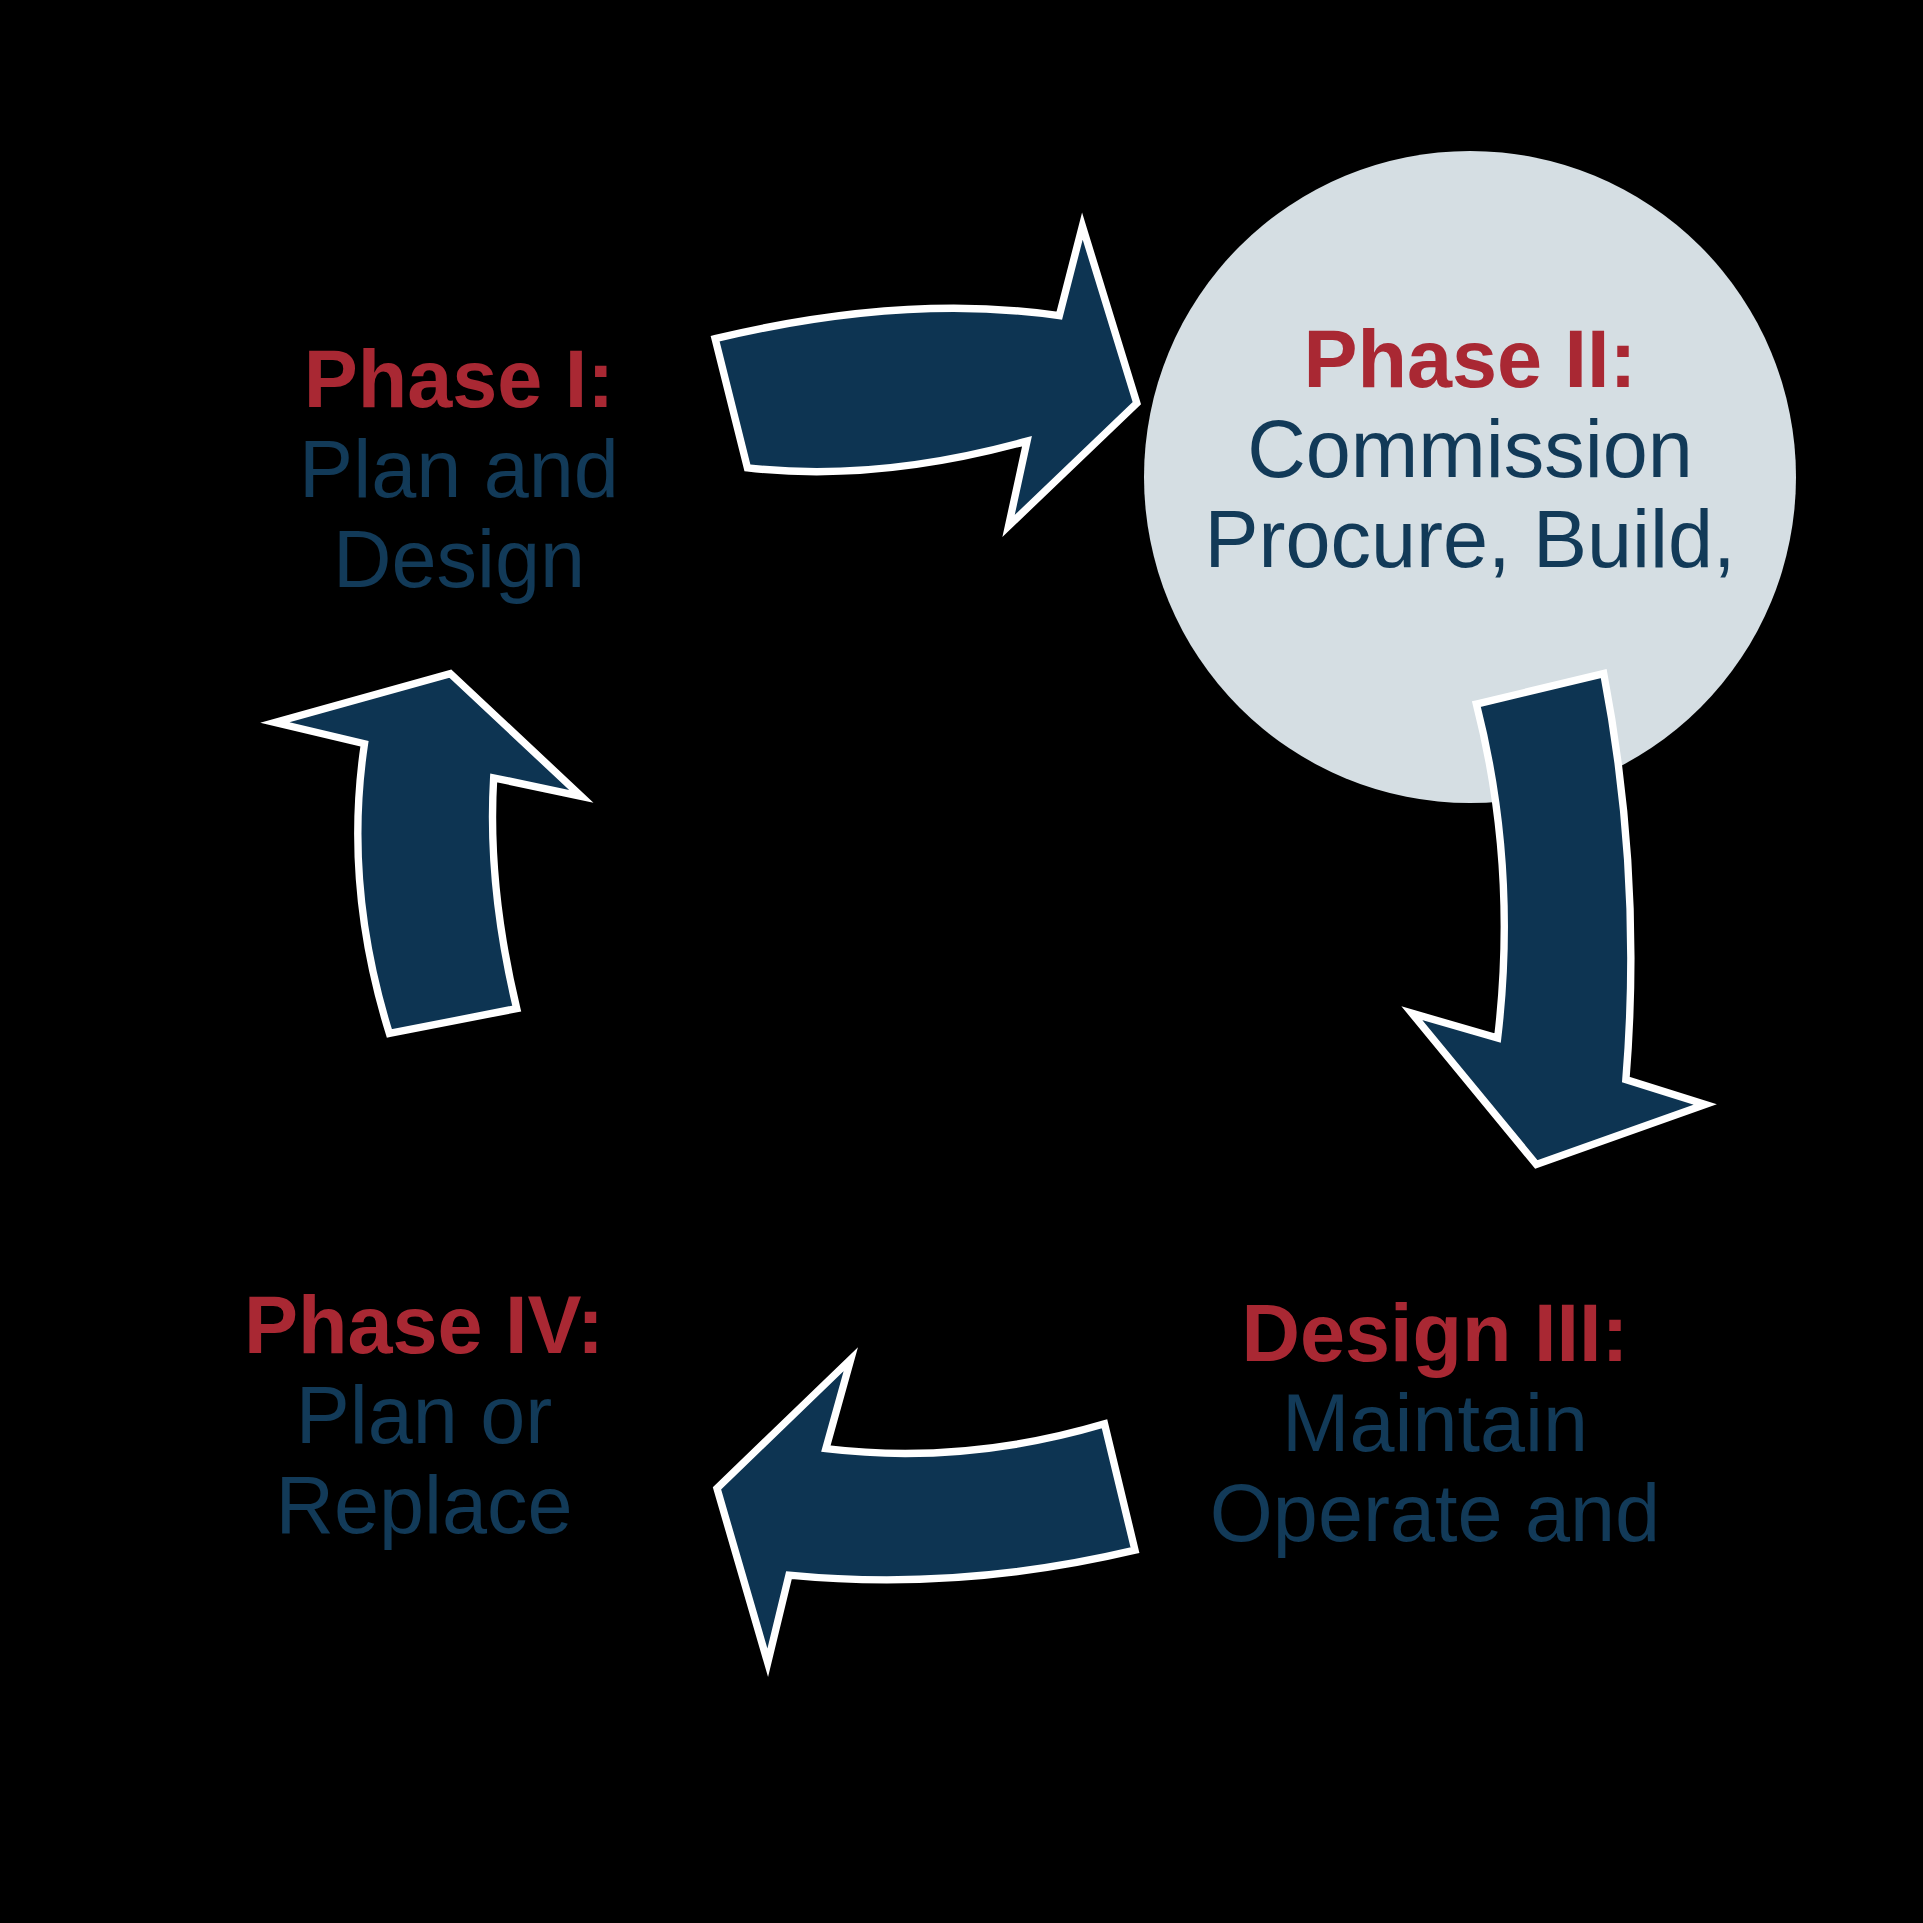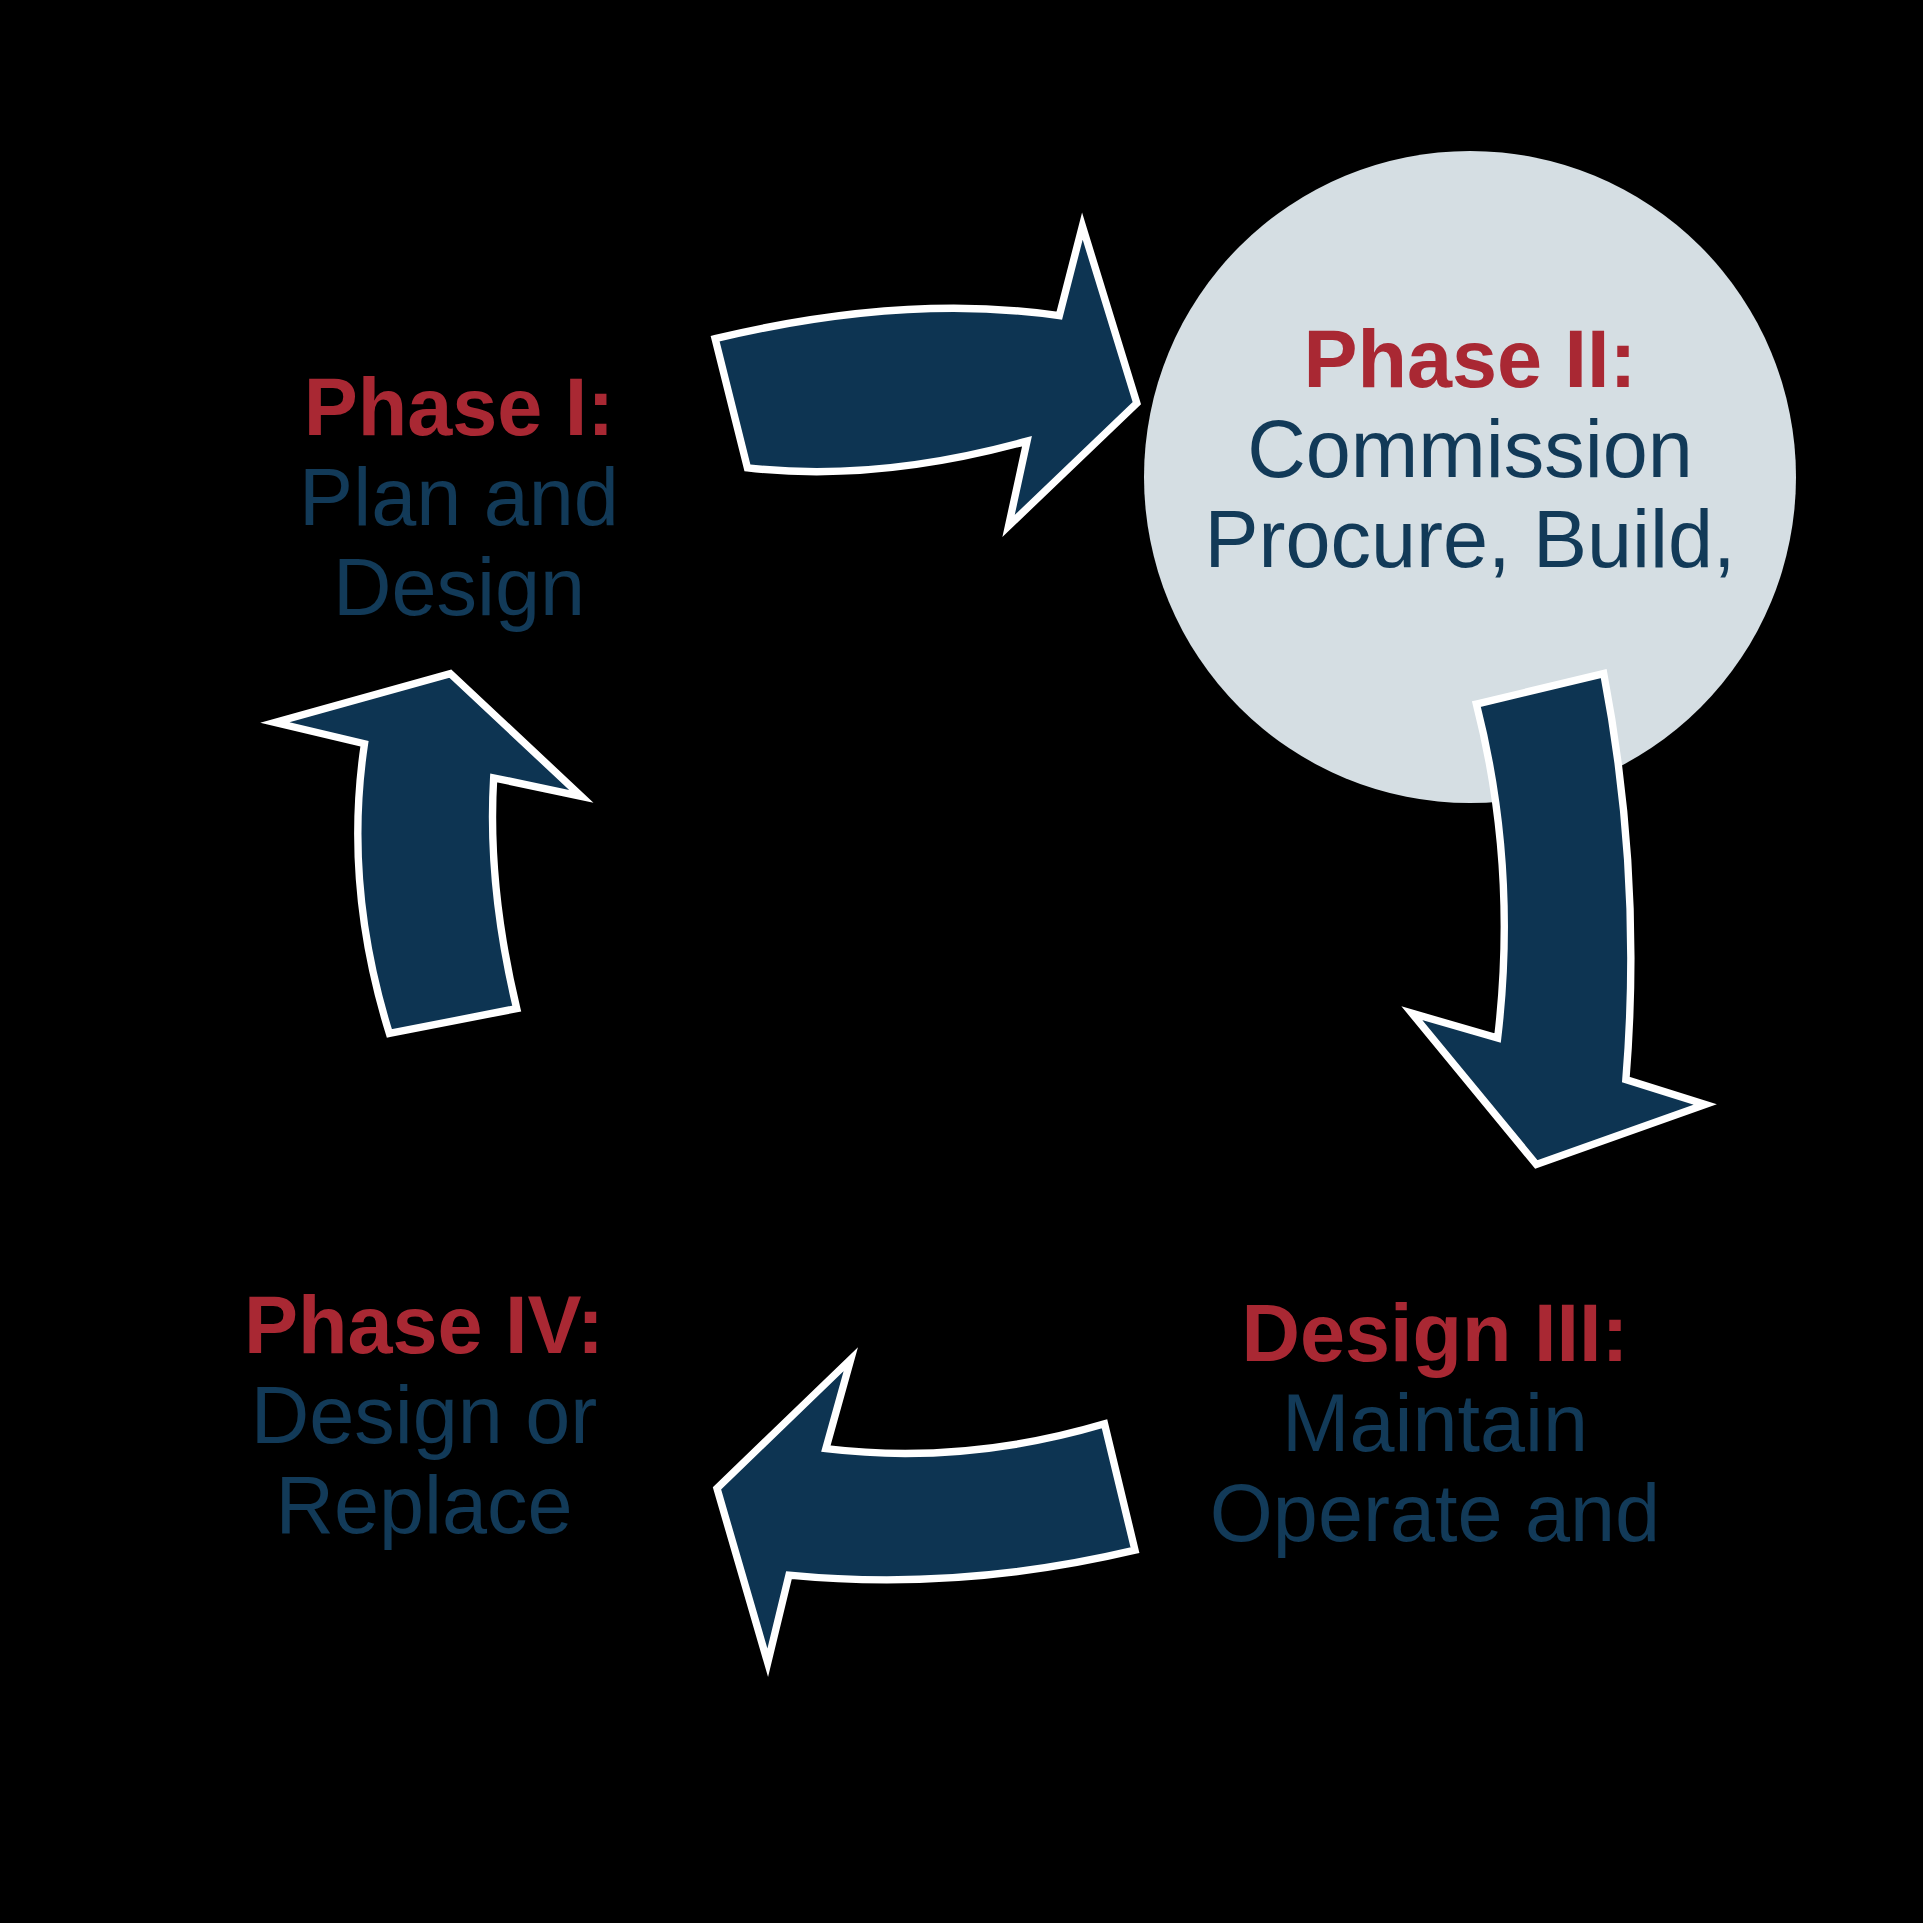--- a/index.html
+++ b/index.html
@@ -51,7 +51,7 @@
     font-weight:normal;
     color:var(--navy_text);
   }
-  .phase-1{left:459px;top:469px;margin-top:28px;}
+  .phase-1{left:459px;top:469px;}
   .phase-2{left:1470px;top:449px;}
   .phase-3{left:1435px;top:1423px;}
   .phase-4{left:424px;top:1415px;}

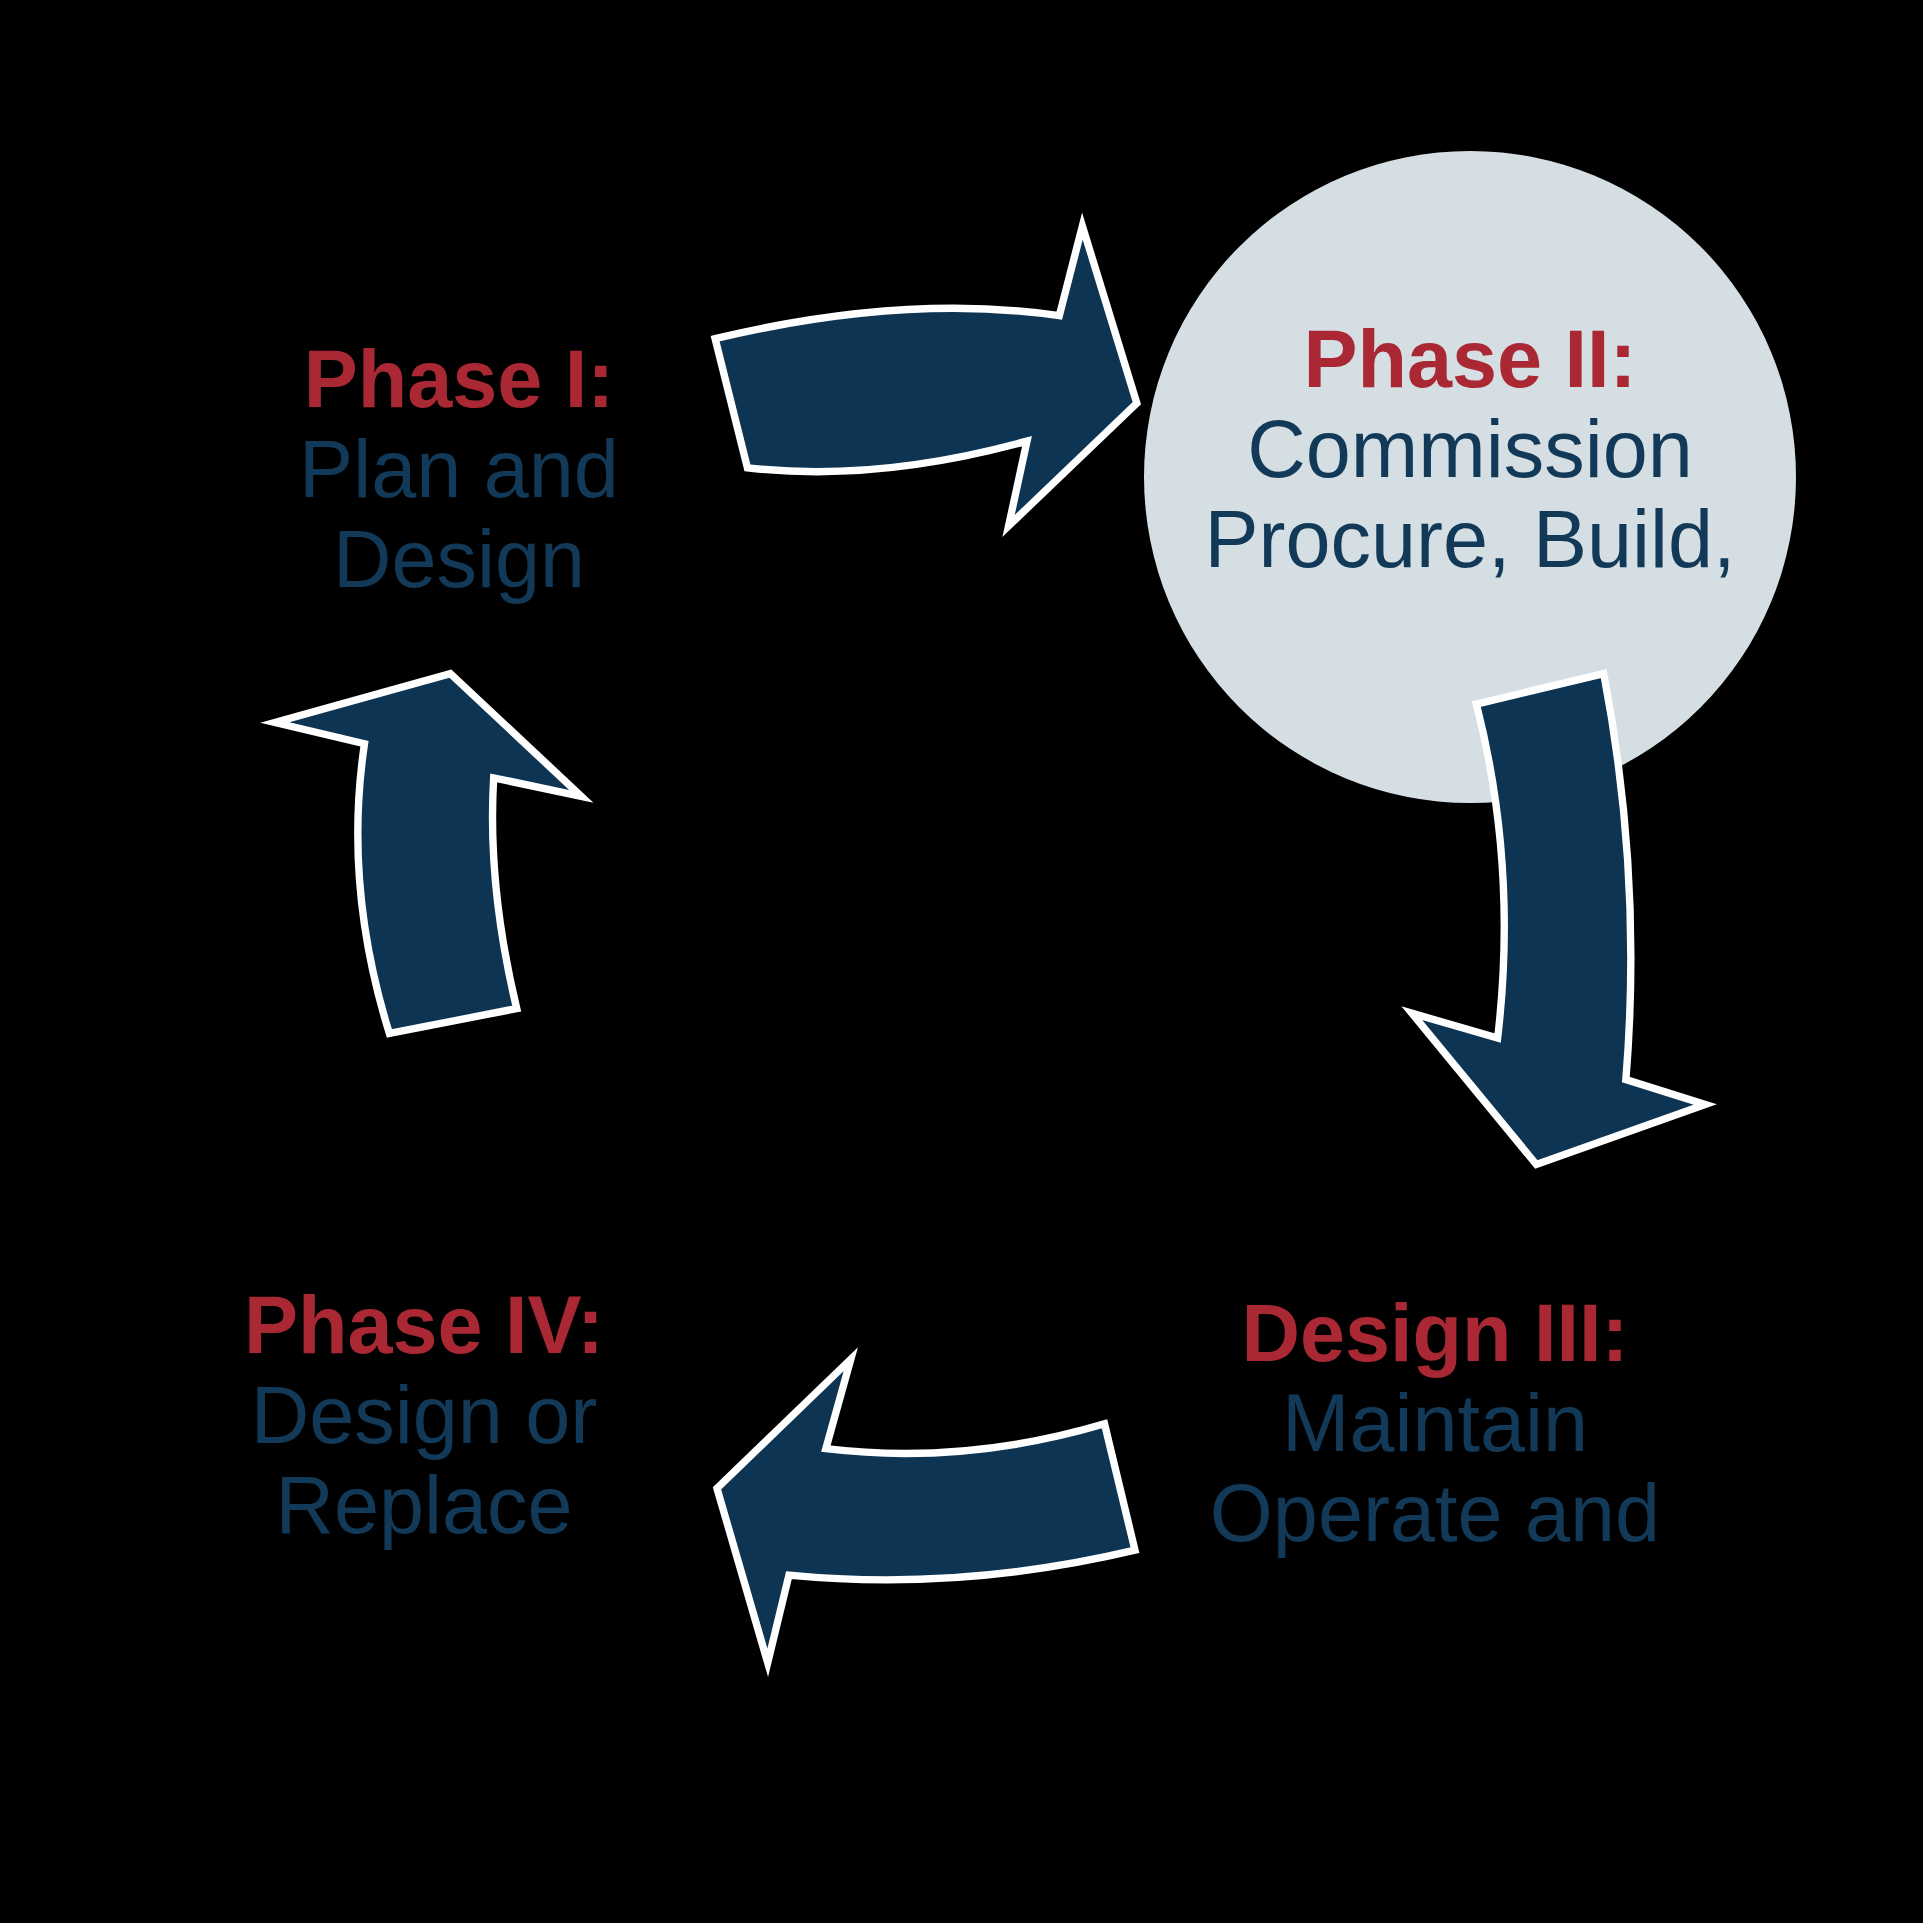--- a/index.html
+++ b/index.html
@@ -94,7 +94,7 @@
 
   <div class="phase phase-4">
     <div class="phase-title">Phase IV:</div>
-    <div class="phase-line">Design or</div>
+    <div class="phase-line">Plan or</div>
     <div class="phase-line">Replace</div>
   </div>
 

